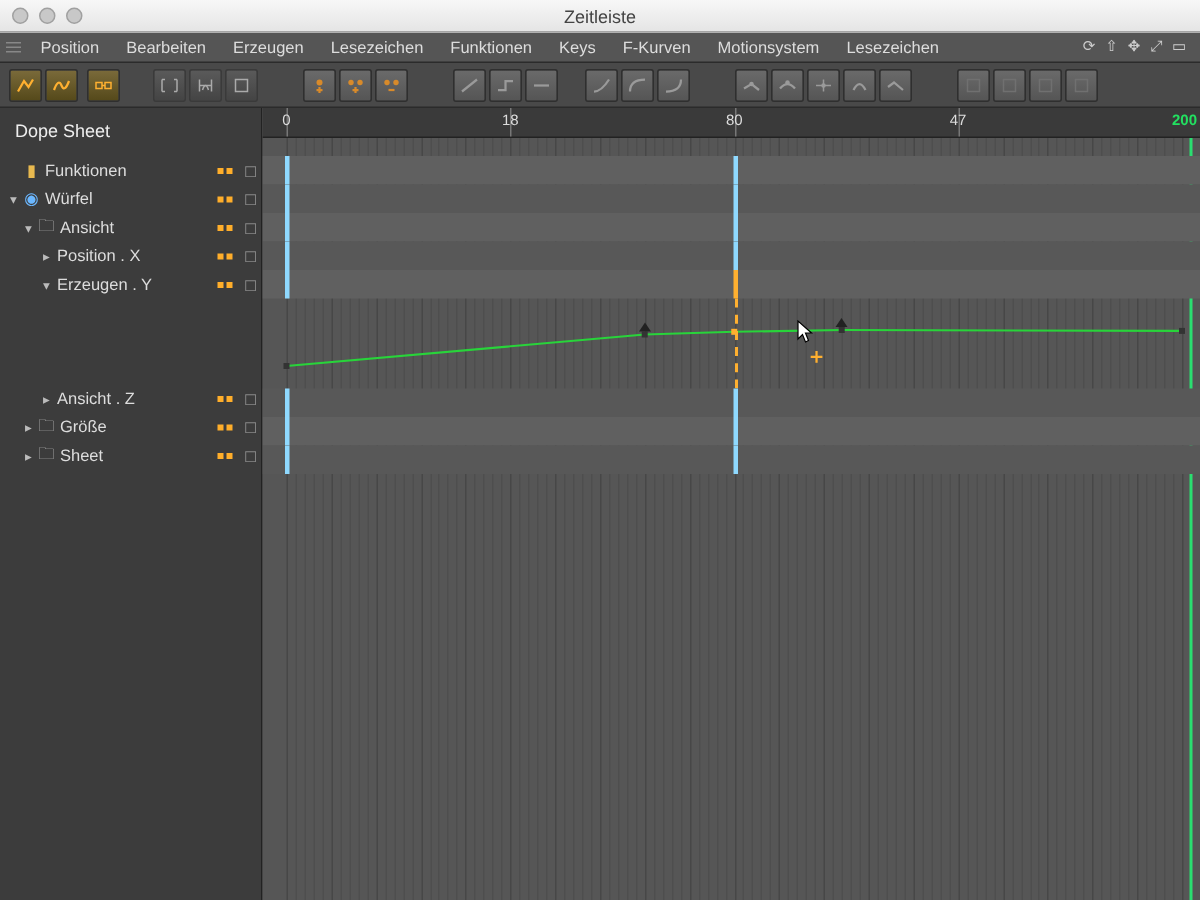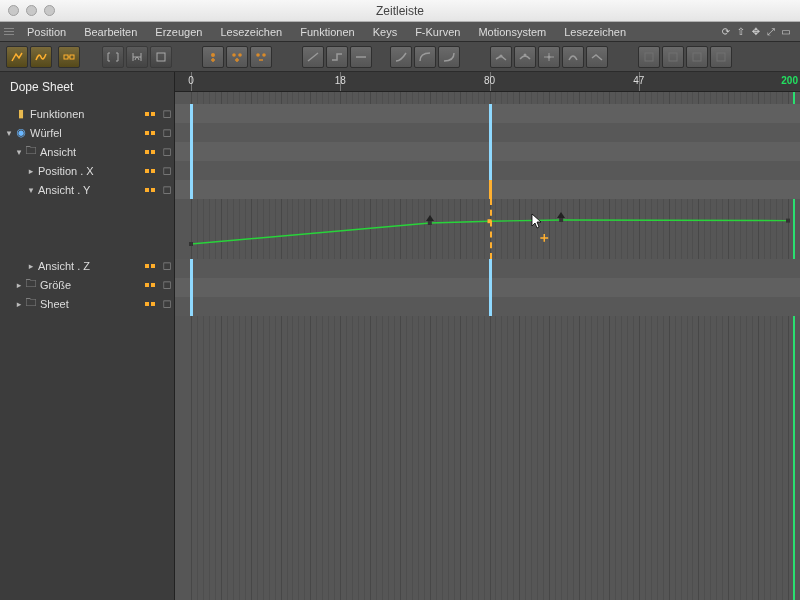--- a/index.html
+++ b/index.html
@@ -309,7 +309,7 @@
 
       <div class="trow indent2">
         <span class="arrow">▾</span>
-        <span class="label">Ansicht . Y</span>
+        <span class="label">Erzeugen . Y</span>
         <span class="dots">
             <i></i>
             <i></i>

